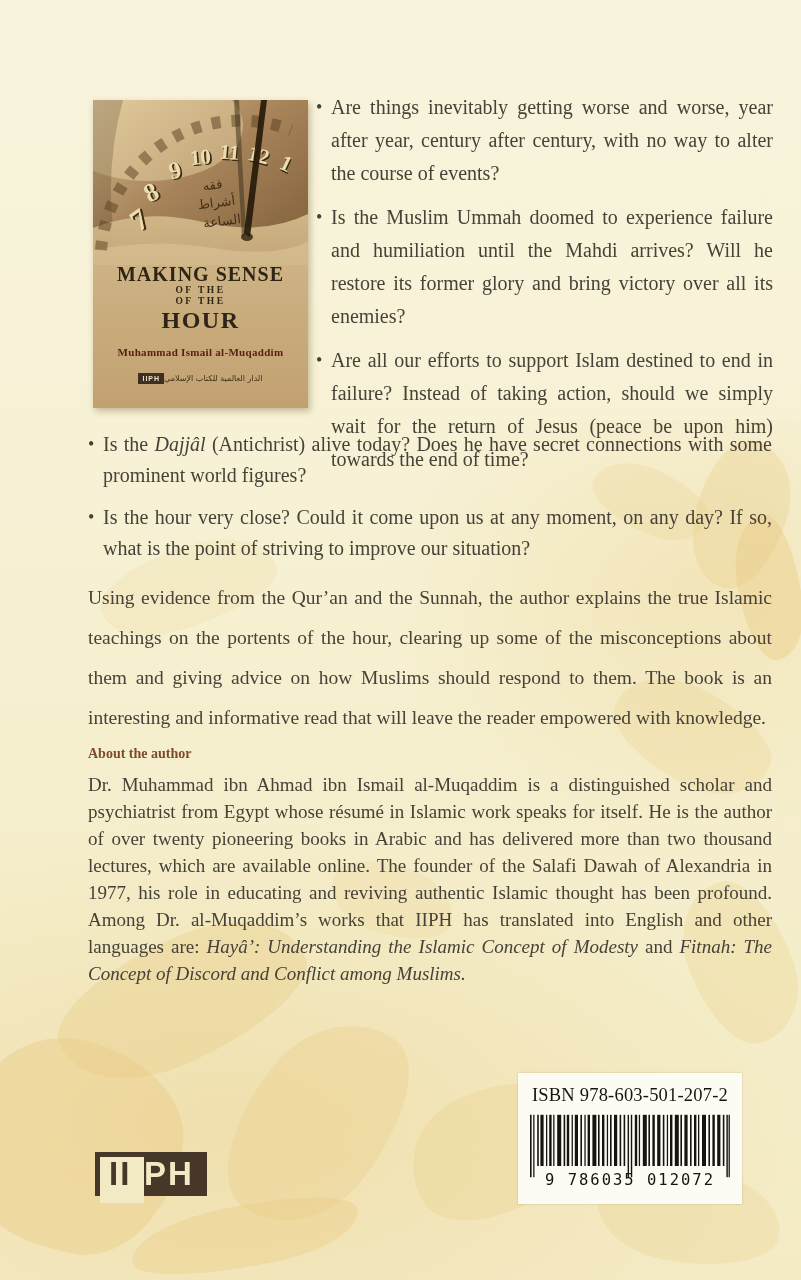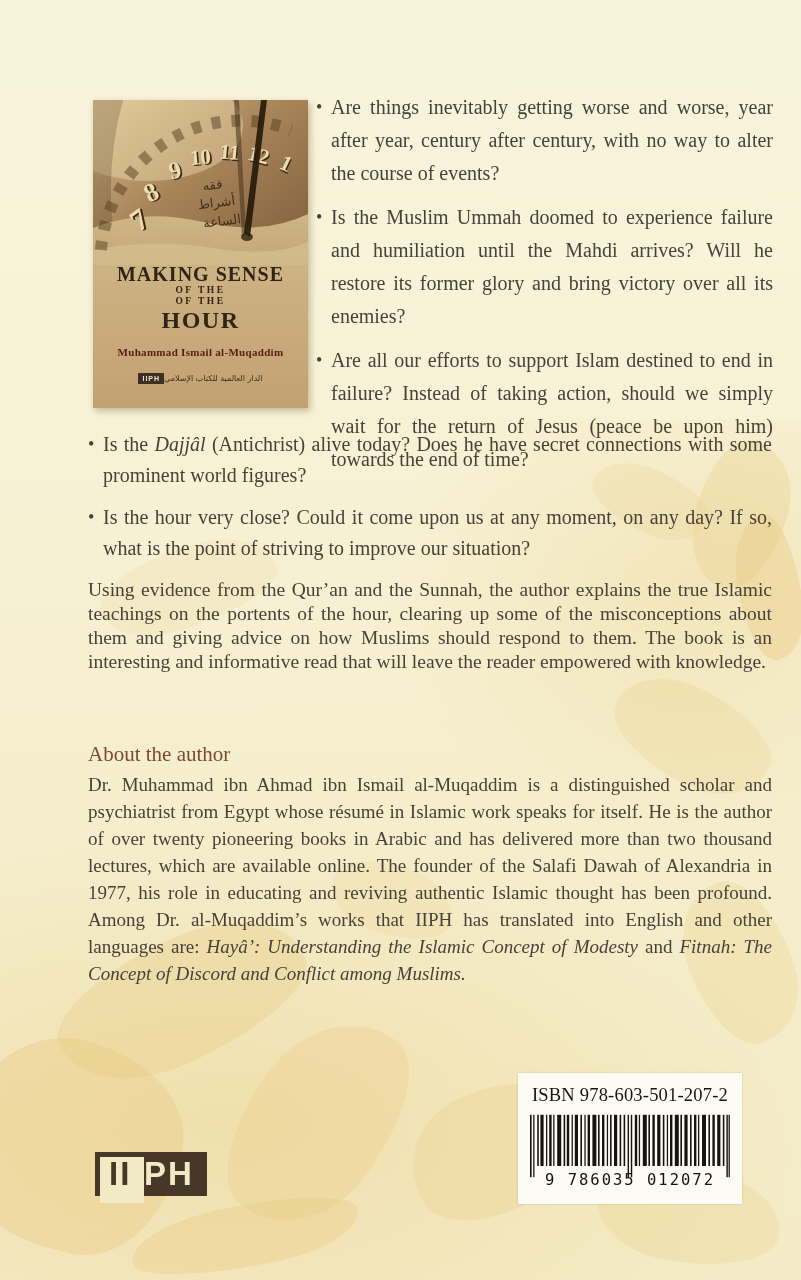--- a/index.html
+++ b/index.html
@@ -37,7 +37,7 @@
   .col-full .bullet{line-height:31px;font-size:20px;}
   .it{font-style:italic;}
   .desc{position:absolute;left:88px;top:578px;width:684px;margin:0;
-    font-size:19.5px;line-height:24px;text-align:justify;}
+    font-size:19.5px;line-height:40px;text-align:justify;}
   .about{position:absolute;left:88px;top:741px;width:684px;}
   .about-h{font-size:21px;font-weight:400;color:#7d4a2b;line-height:26px;}
   .about-p{margin:4px 0 0 0;font-size:19px;line-height:27px;text-align:justify;}

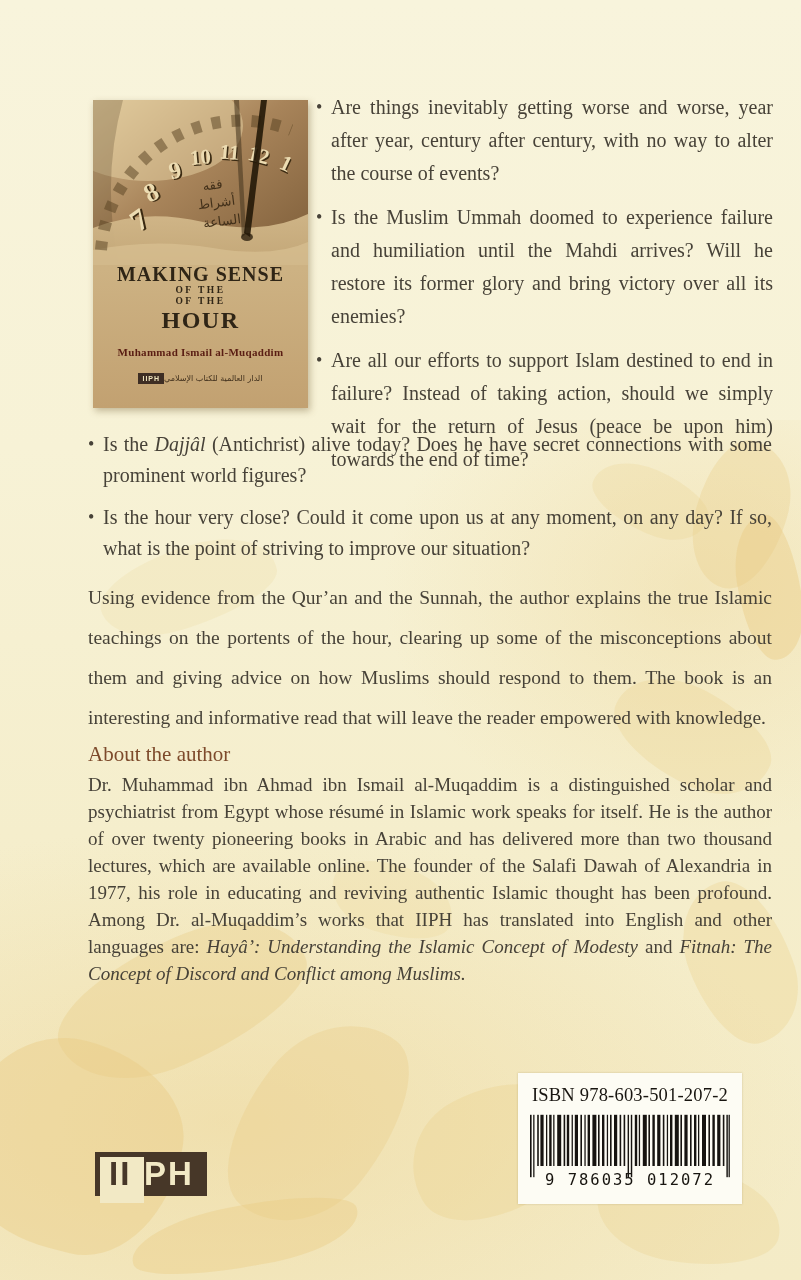--- a/index.html
+++ b/index.html
@@ -39,7 +39,7 @@
   .desc{position:absolute;left:88px;top:578px;width:684px;margin:0;
     font-size:19.5px;line-height:40px;text-align:justify;}
   .about{position:absolute;left:88px;top:741px;width:684px;}
-  .about-h{font-size:21px;font-weight:400;color:#7d4a2b;line-height:26px;}
+  .about-h{font-size:14px;font-weight:700;color:#7d4a2b;line-height:26px;}
   .about-p{margin:4px 0 0 0;font-size:19px;line-height:27px;text-align:justify;}
   
   .barcode-box{position:absolute;left:518px;top:1073px;width:224px;height:131px;background:#fdfcf4;

